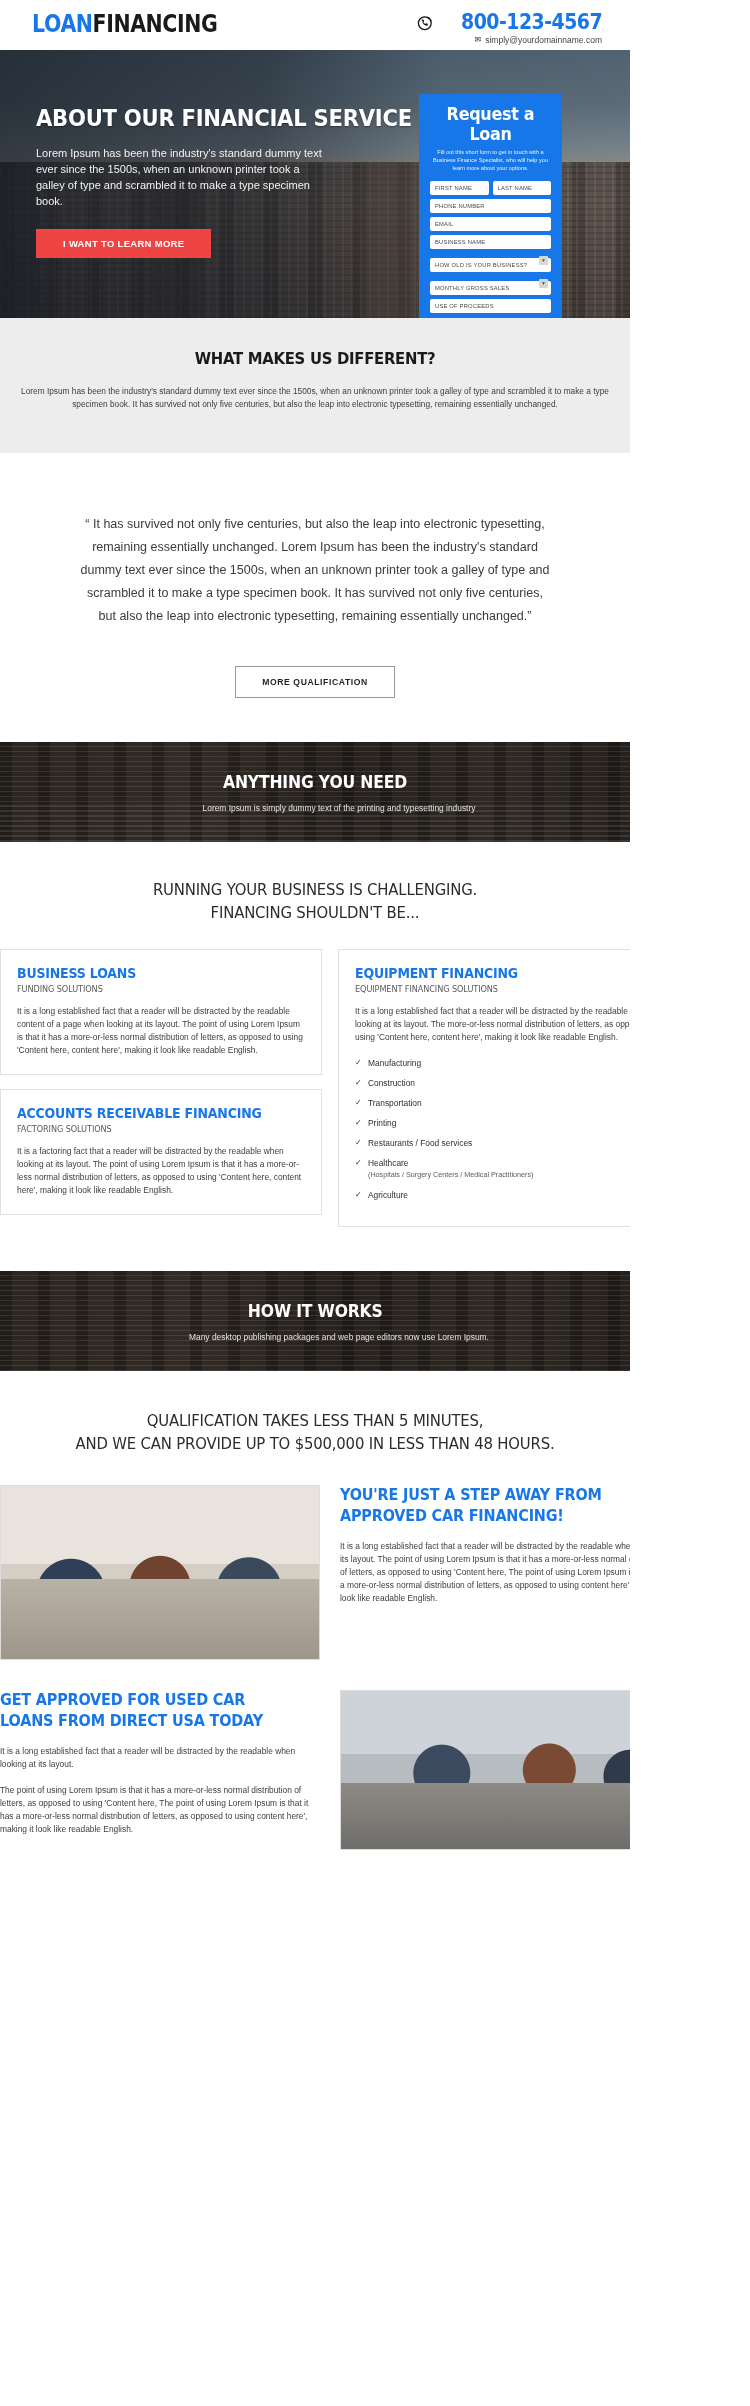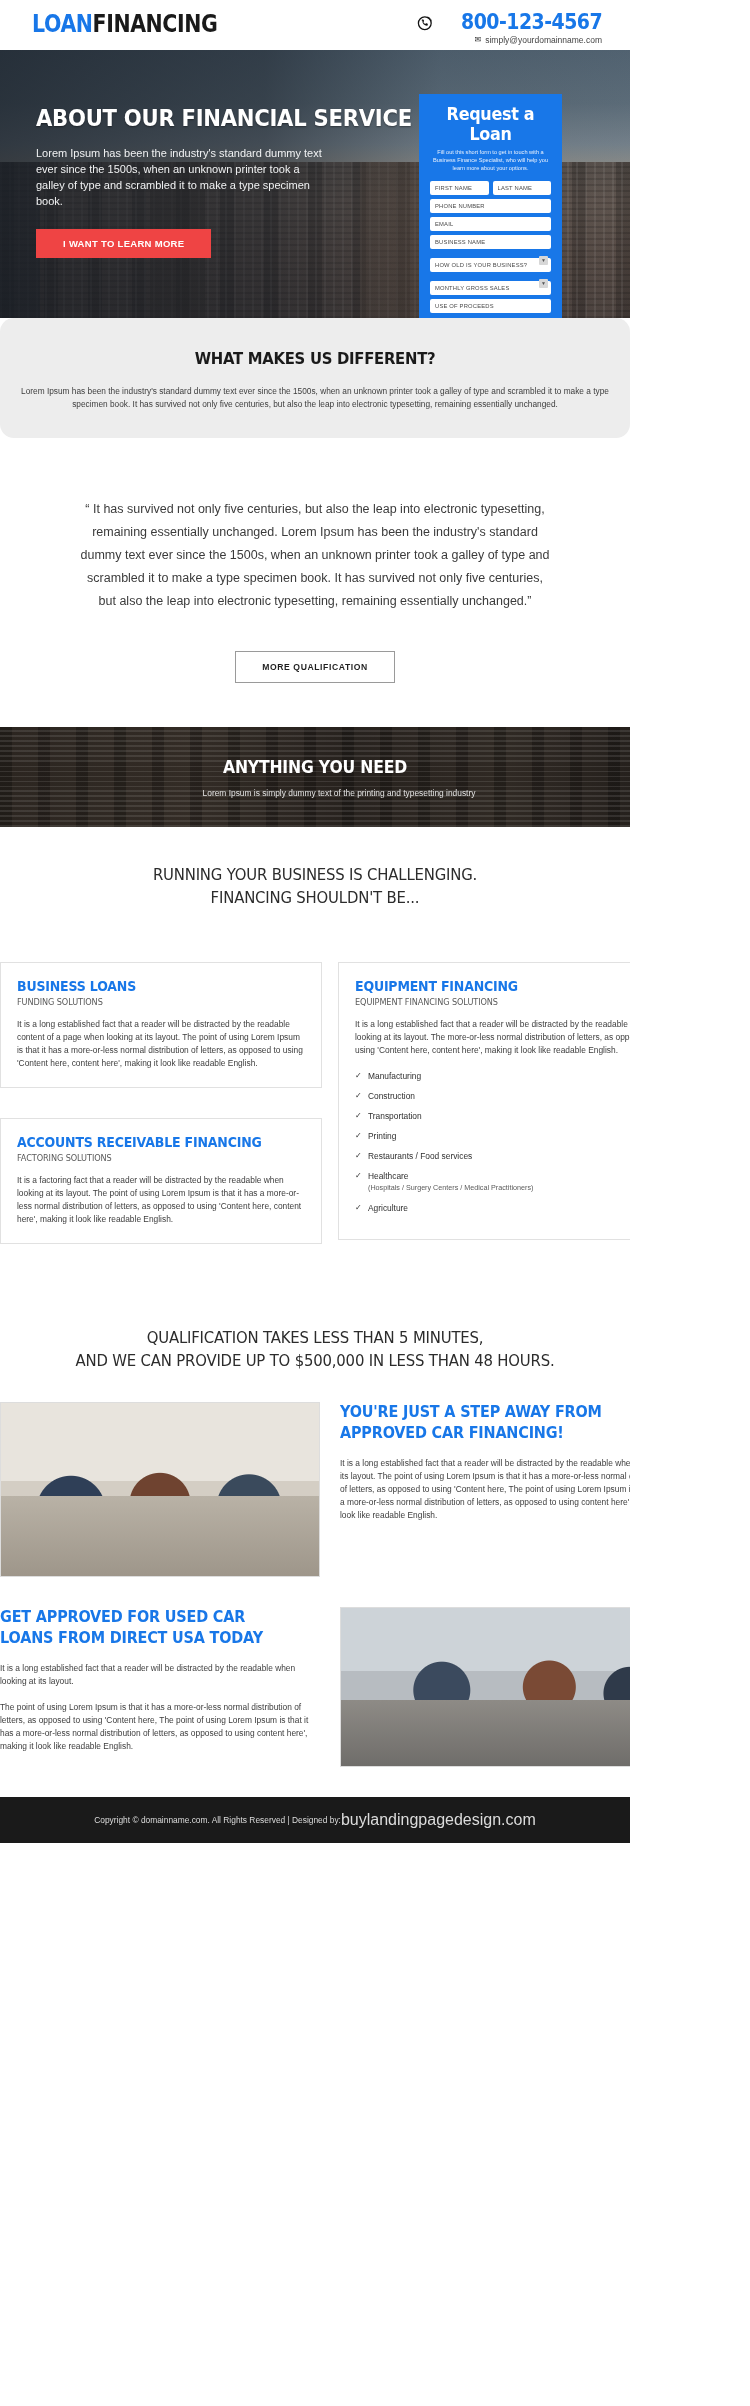--- a/index.html
+++ b/index.html
@@ -175,7 +175,7 @@
   }
 
   
-  .sec-grey { background: #ededed; padding: 31px 0 27px; border-radius: 14px; }
+  .sec-grey { background: #ededed; padding: 31px 0 42px; }
   .h2 {
     font-family: "DejaVu Sans", sans-serif;
     font-weight: bold;

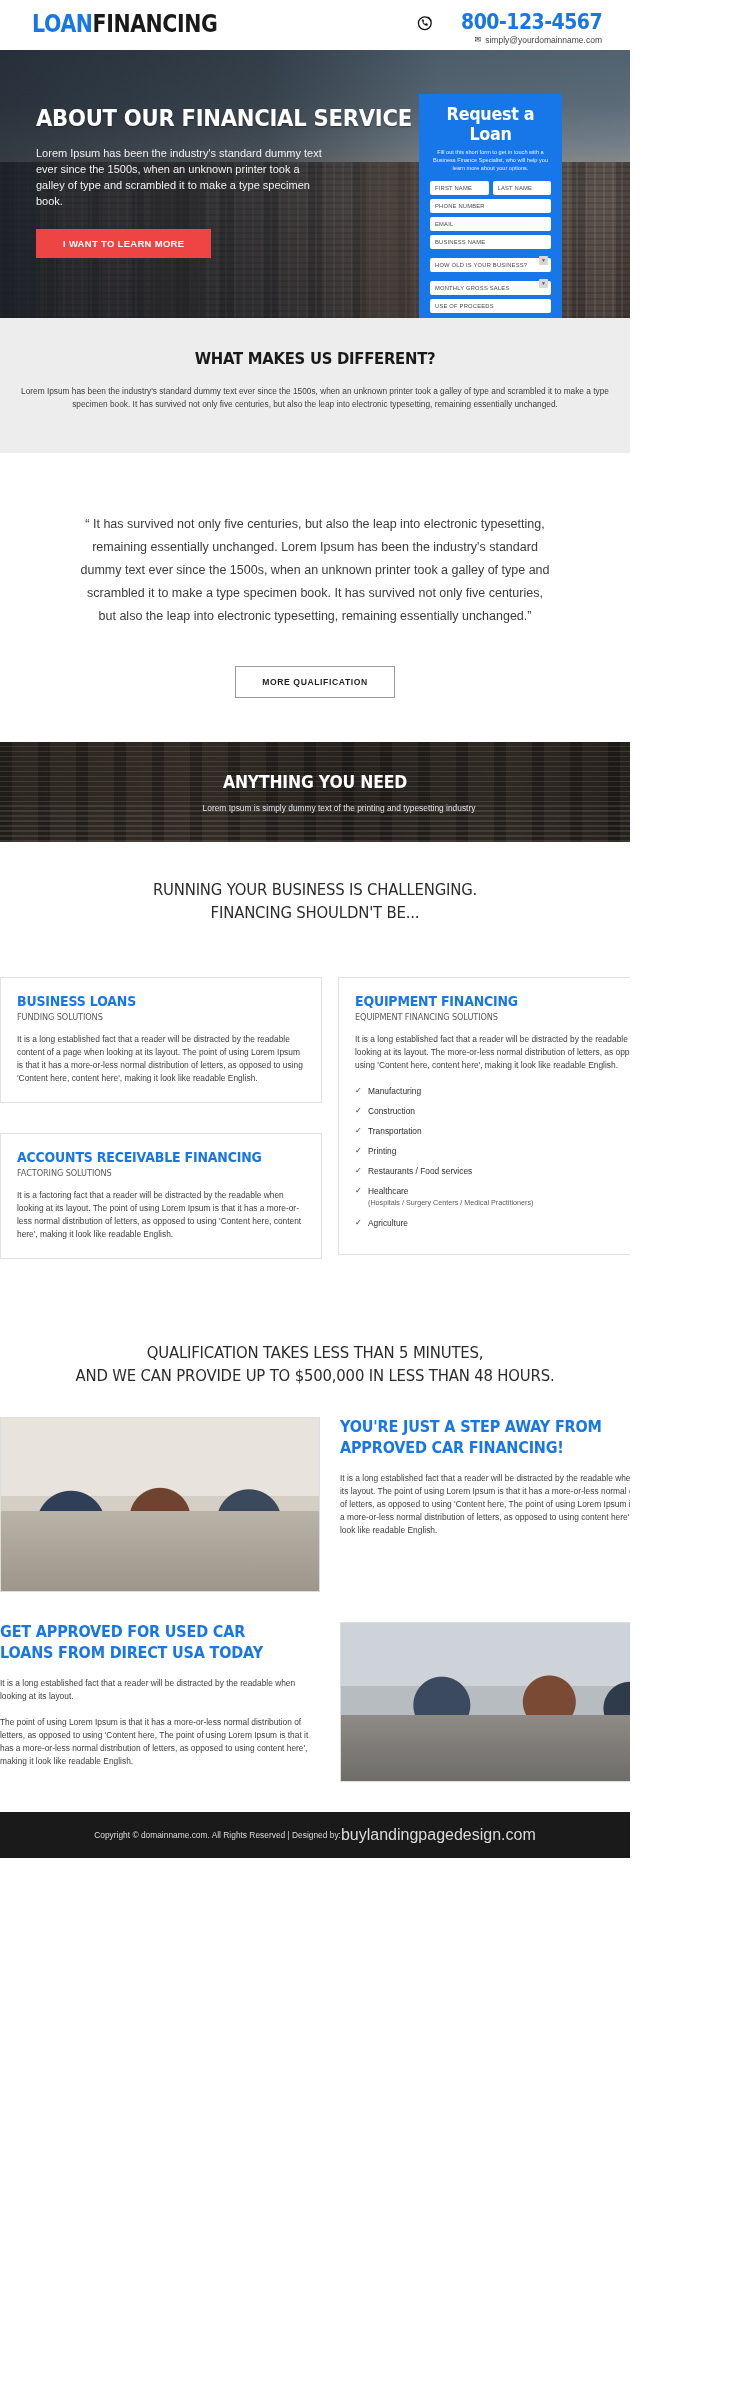--- a/index.html
+++ b/index.html
@@ -277,7 +277,7 @@
     width: 678px;
     align-items: flex-start;
   }
-  .col { display: flex; flex-direction: column; gap: 30px; margin-top: 28px; }
+  .col { display: flex; flex-direction: column; gap: 14px; }
   .col.left { width: 322px; }
   .col.right { width: 340px; }
   .card {

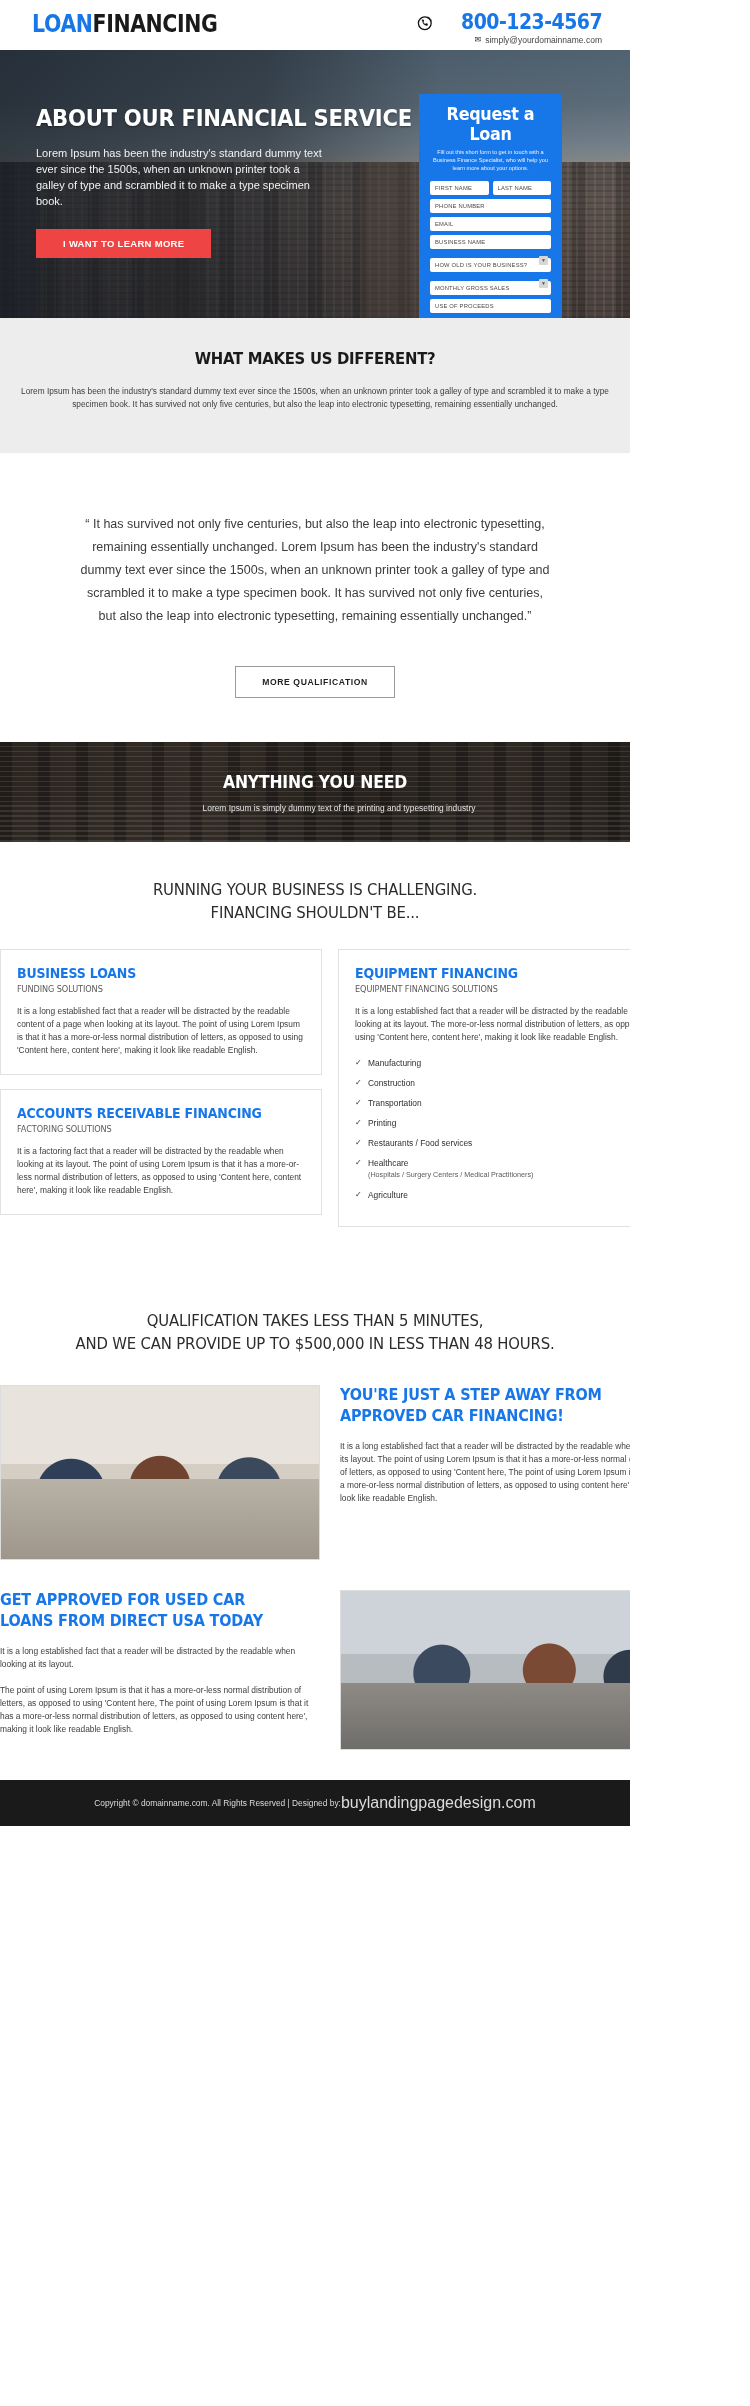--- a/index.html
+++ b/index.html
@@ -509,6 +509,11 @@
     </div>
   </div>
 
+  <div class="banner">
+    <div class="banner-bg"></div>
+    <div class="banner-title">HOW IT WORKS</div>
+    <div class="banner-sub">Many desktop publishing packages and web page editors now use Lorem Ipsum.</div>
+  </div>
 
   <div class="sec-qual">
     <div class="h2-2">

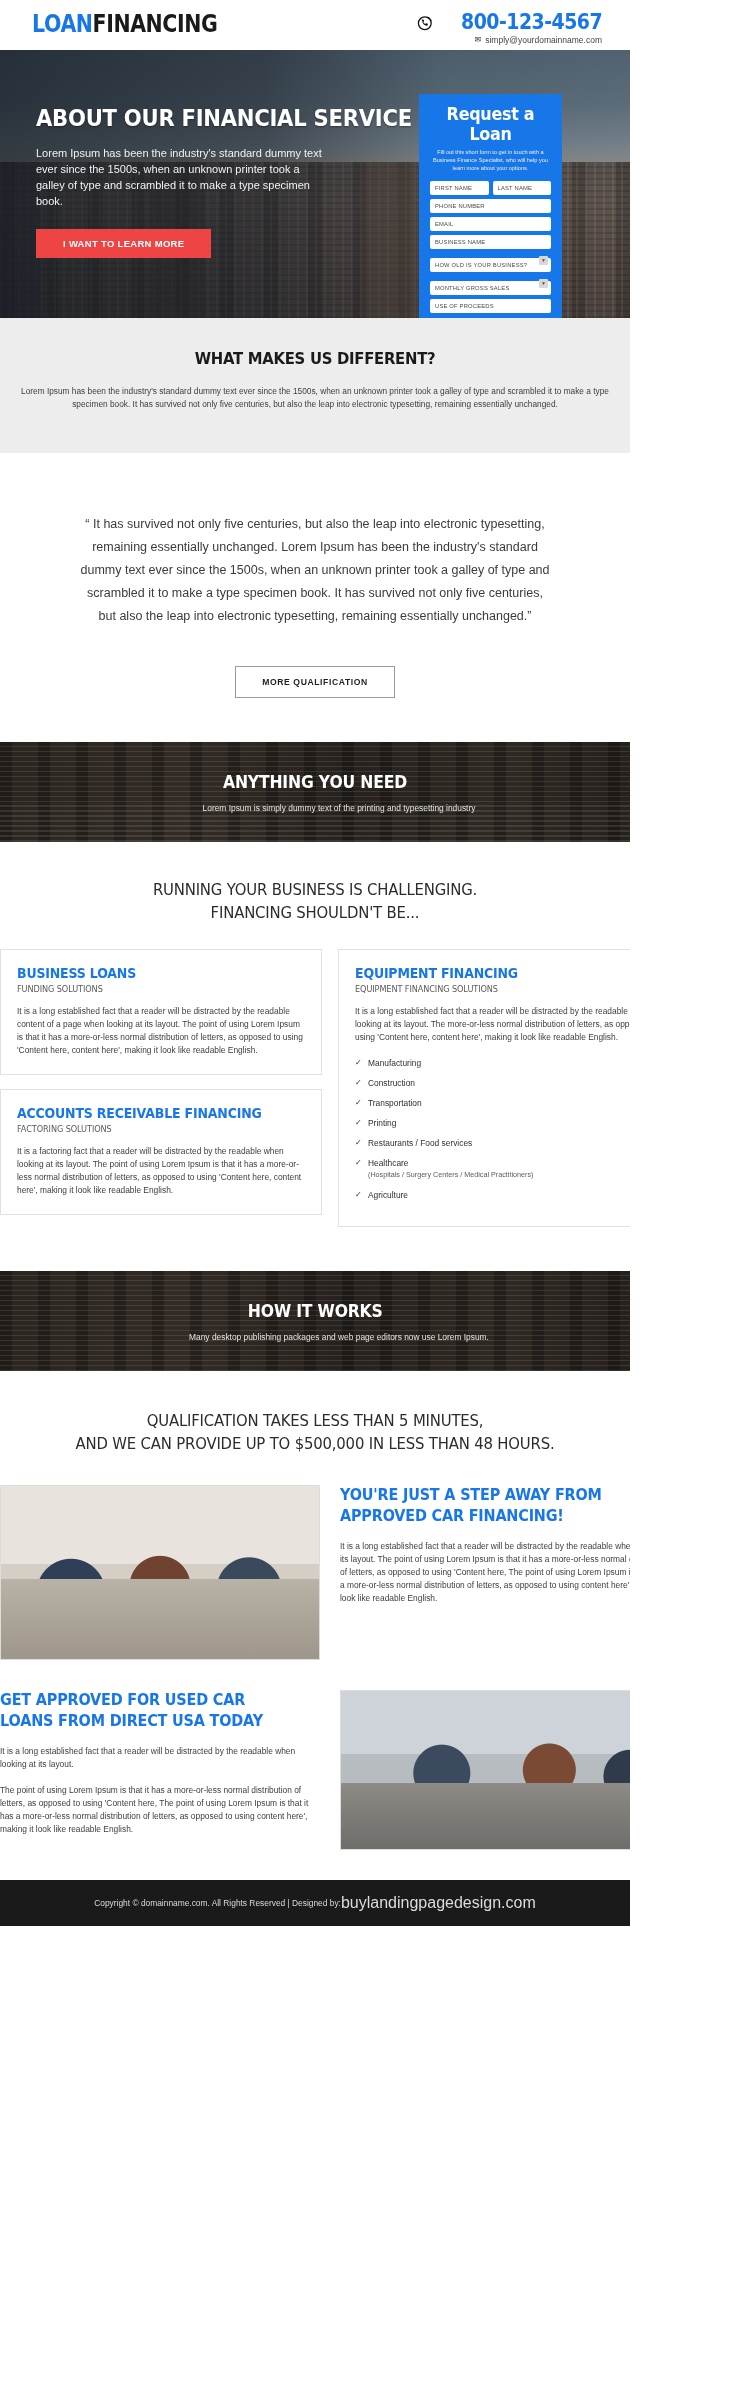--- a/index.html
+++ b/index.html
@@ -539,10 +539,6 @@
     </div>
   </div>
 
-  <div class="footer">
-    <span>Copyright © domainname.com. All Rights Reserved  |  Designed by: </span>
-      <a href="#">buylandingpagedesign.com</a>
-  </div>
 
 </div>
 

